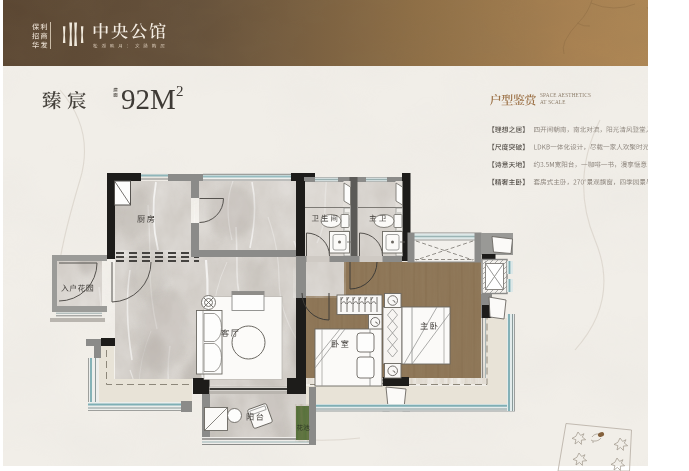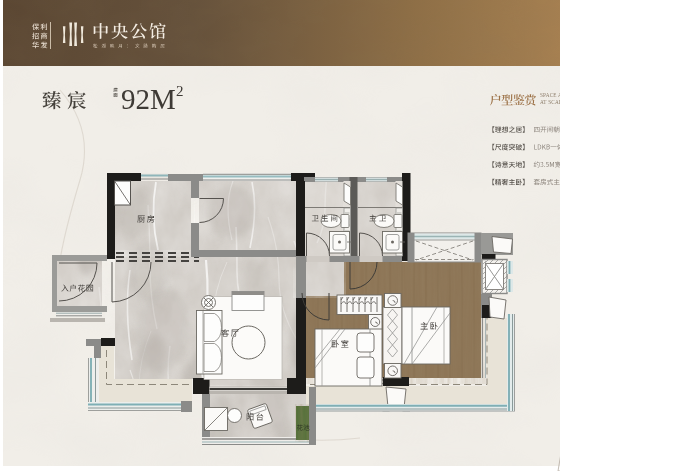--- a/index.html
+++ b/index.html
@@ -2,7 +2,7 @@
 <html><head><meta charset="utf-8">
 <style>
 html,body{margin:0;padding:0;background:#ffffff;}
-#page{position:relative;width:560px;height:471px;overflow:hidden;
+#page{position:relative;width:648px;height:471px;overflow:hidden;
   font-family:"Liberation Sans",sans-serif;background:#7dd3fc;}
 </style></head>
 <body>

